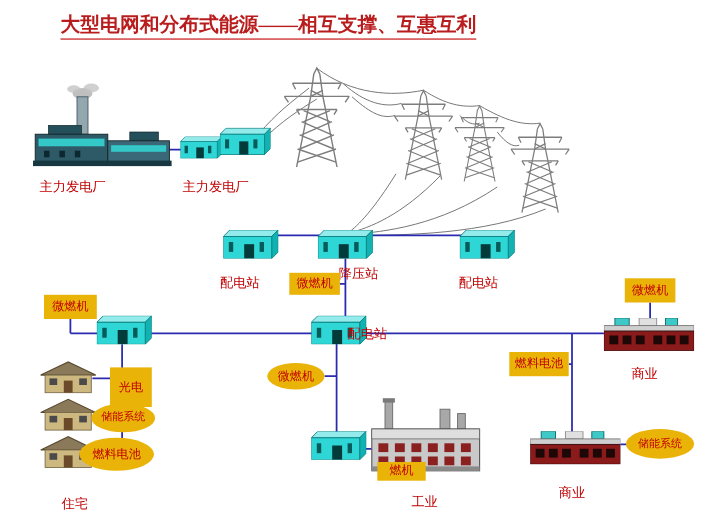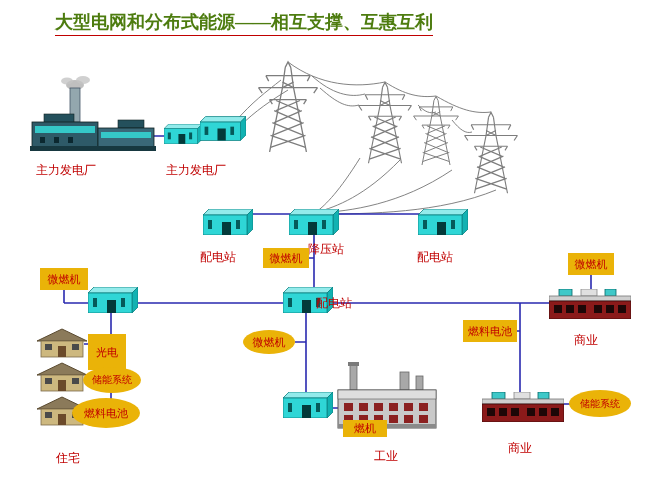--- a/index.html
+++ b/index.html
@@ -6,7 +6,7 @@
   .stage{position:relative;width:648px;height:477px;background:#ffffff;overflow:hidden;
          font-family:"Liberation Sans",sans-serif;}
   svg.layer{position:absolute;left:0;top:0;}
-  .title{position:absolute;left:55px;top:10px;font-size:18px;font-weight:bold;color:#4d7c0f;
+  .title{position:absolute;left:55px;top:10px;font-size:18px;font-weight:bold;color:#b91c1c;
          font-family:"Liberation Serif",serif;border-bottom:1.5px solid #c00000;
          padding-bottom:1px;white-space:nowrap;}
   .lbl{position:absolute;font-size:12px;color:#c00000;white-space:nowrap;line-height:1;margin-top:14px;}

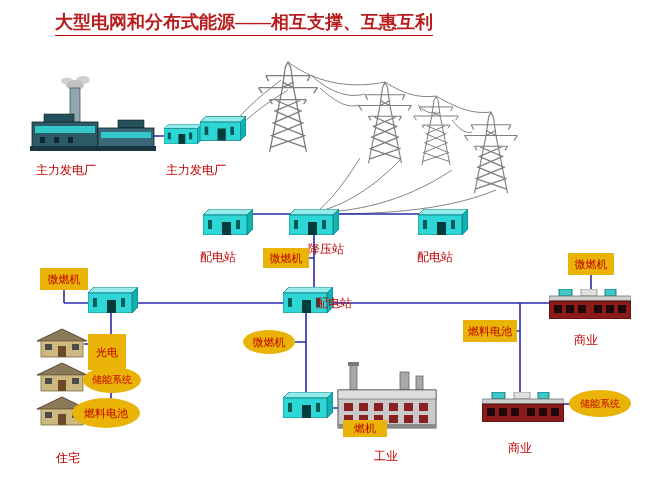--- a/index.html
+++ b/index.html
@@ -170,7 +170,7 @@
 
   <div class="gr" style="left:263px;top:248px;width:46px;height:20px">微燃机</div>
   <div class="gr" style="left:40px;top:268px;width:48px;height:22px">微燃机</div>
-  <div class="gr" style="left:88px;top:334px;width:38px;height:36px">光电</div>
+  <div class="gr" style="left:100px;top:334px;width:38px;height:36px">光电</div>
   <div class="ge" style="left:83px;top:367px;width:58px;height:26px;font-size:10px">储能系统</div>
   <div class="ge" style="left:72px;top:398px;width:68px;height:30px">燃料电池</div>
   <div class="ge" style="left:243px;top:330px;width:52px;height:24px">微燃机</div>

